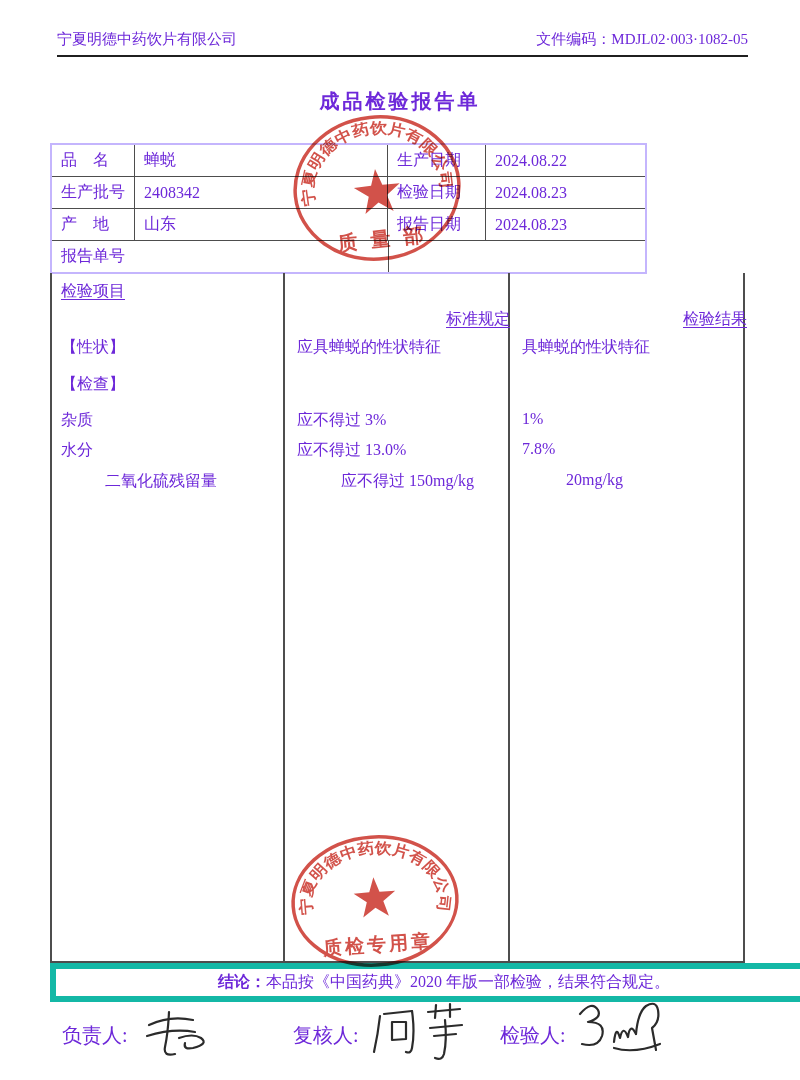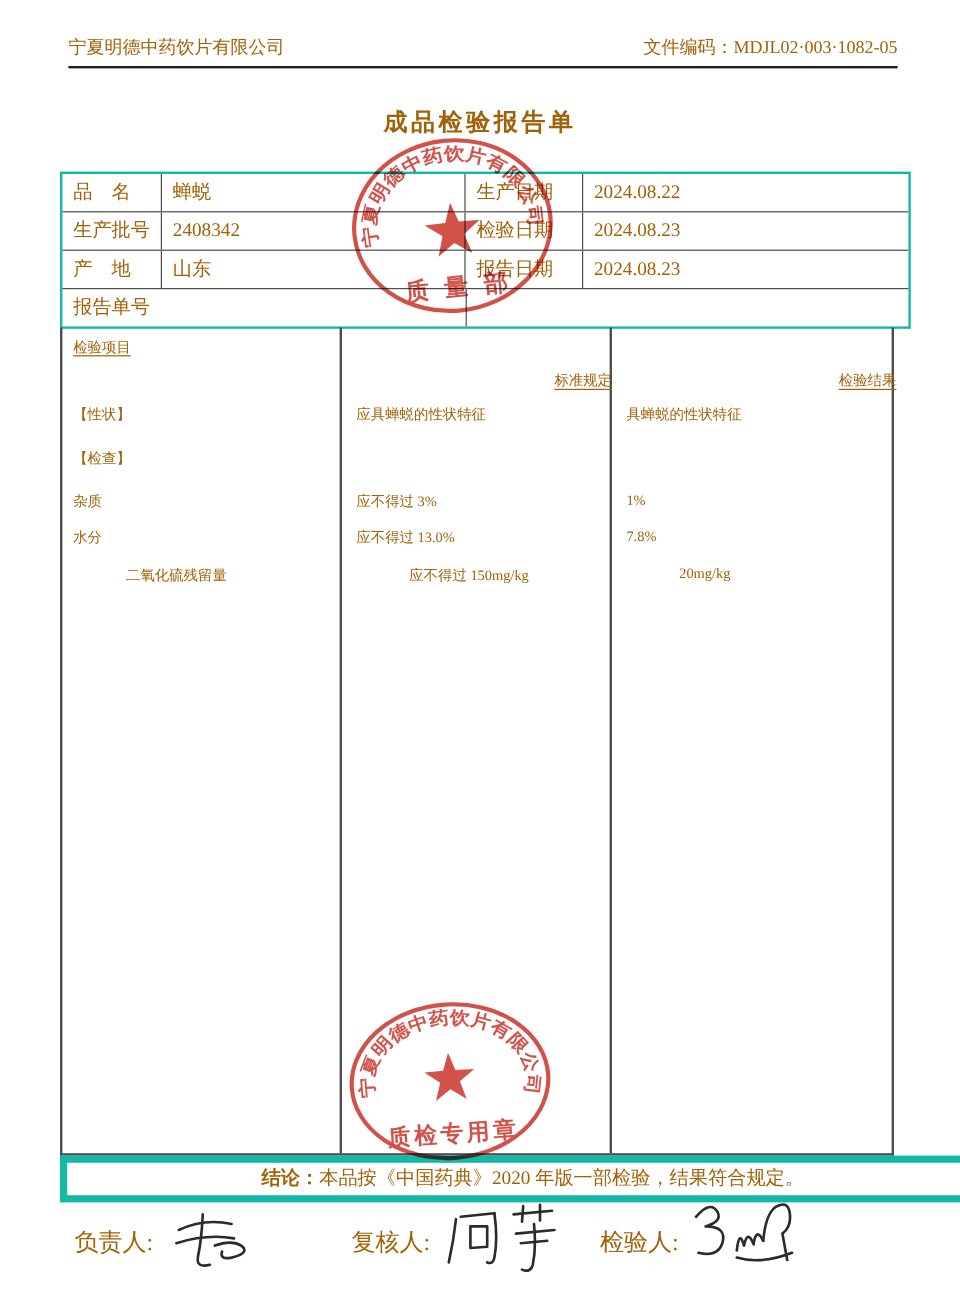--- a/index.html
+++ b/index.html
@@ -5,7 +5,7 @@
   html,body{margin:0;padding:0;background:#ffffff;}
   .page{
     position:relative;width:800px;height:1080px;background:#ffffff;overflow:hidden;
-    font-family:"Liberation Serif","DejaVu Serif",serif;color:#a16207;
+    font-family:"Liberation Serif","DejaVu Serif",serif;color:#6d28d9;
   }
   
   .hdr{

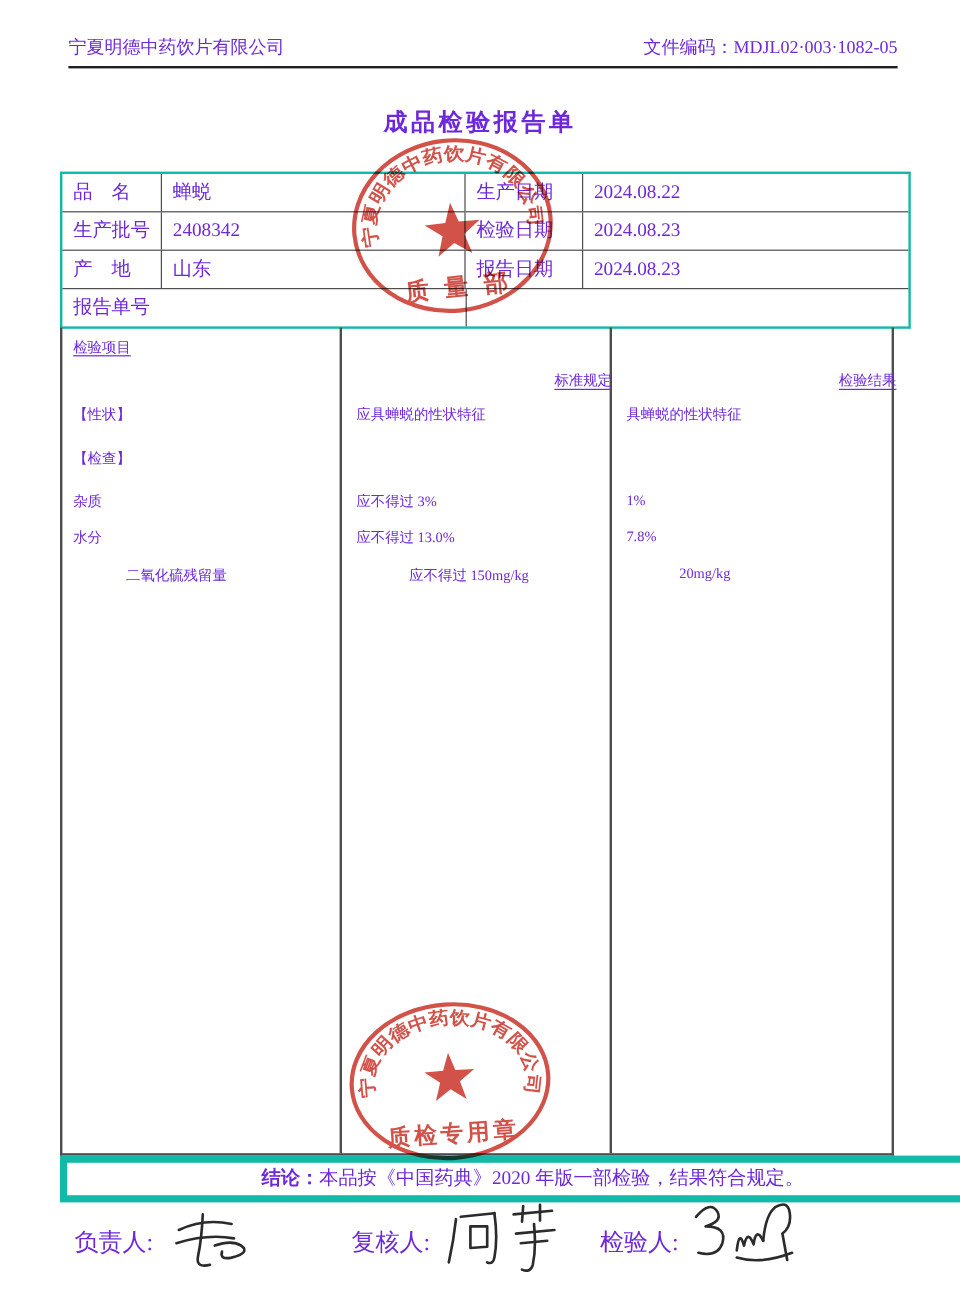--- a/index.html
+++ b/index.html
@@ -20,8 +20,8 @@
   }
   
   .info-table{
-    position:absolute;left:50px;top:143px;width:709px;
-    border:2px solid #14b8a6;box-sizing:border-box;background:transparent;
+    position:absolute;left:50px;top:143px;width:597px;
+    border:2px solid #c4b5fd;box-sizing:border-box;background:transparent;
   }
   .irow{display:grid;height:31px;border-bottom:1.5px solid #4d4d4d;grid-template-columns:83px 253px 98px 252px;}
   .irow.last{border-bottom:none;grid-template-columns:337px 352px;}

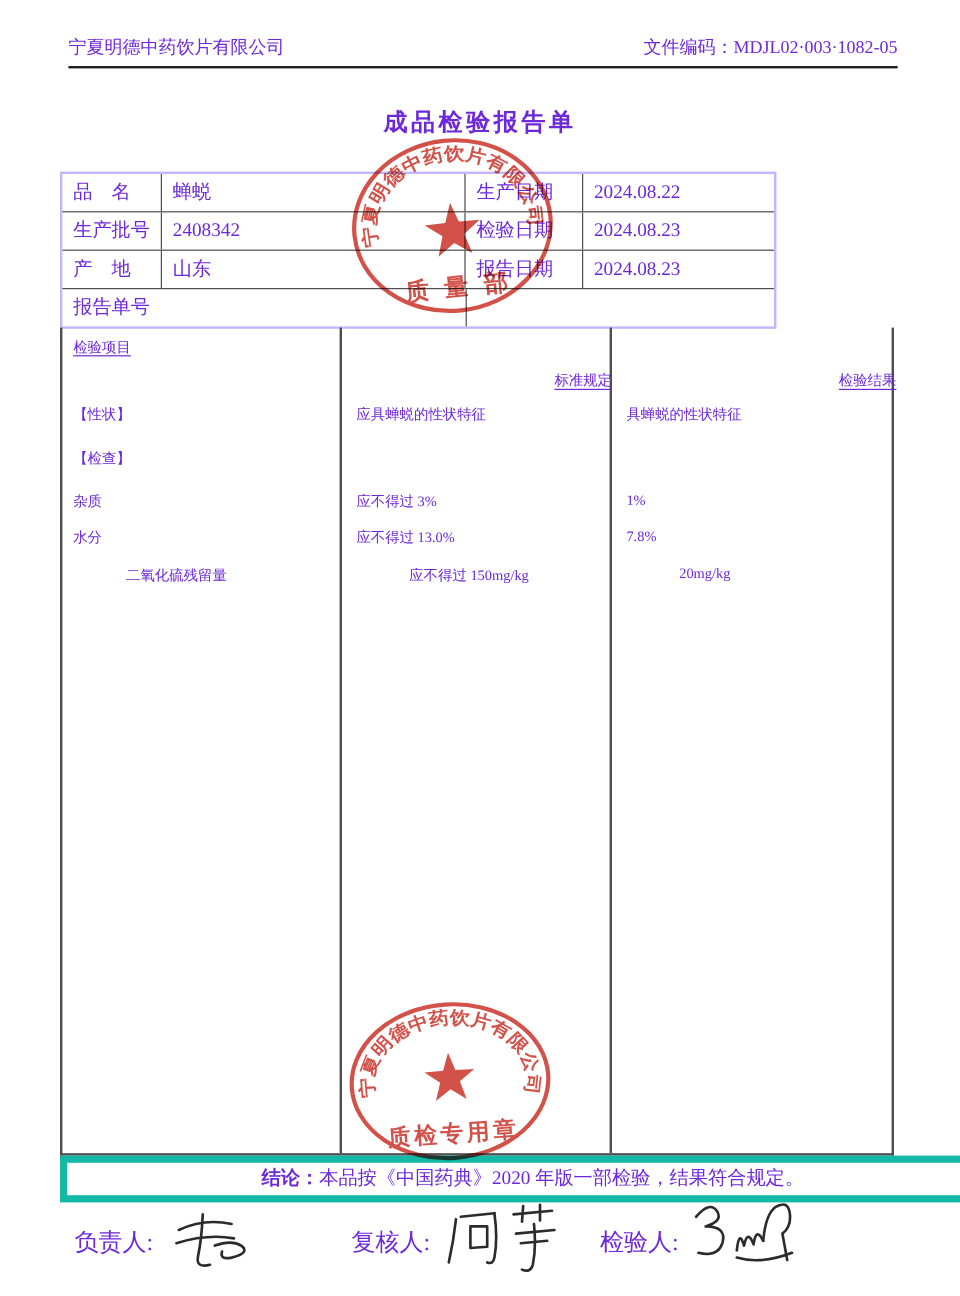--- a/index.html
+++ b/index.html
@@ -33,7 +33,7 @@
     border:2px solid #4d4d4d;border-top:none;box-sizing:border-box;
   }
   .vline{position:absolute;top:0;bottom:0;width:1.5px;background:#4d4d4d;}
-  .rline{position:absolute;left:0;width:100%;display:grid;grid-template-columns:233px 225px 237px;font-size:12px;}
+  .rline{position:absolute;left:0;width:100%;display:grid;grid-template-columns:233px 225px 237px;font-size:16px;}
   .rline > div{padding-left:9px;white-space:nowrap;}
   .rline > div.c2,.rline > div.c3{padding-left:12px;}
   .rhead > div{padding-left:0;}

